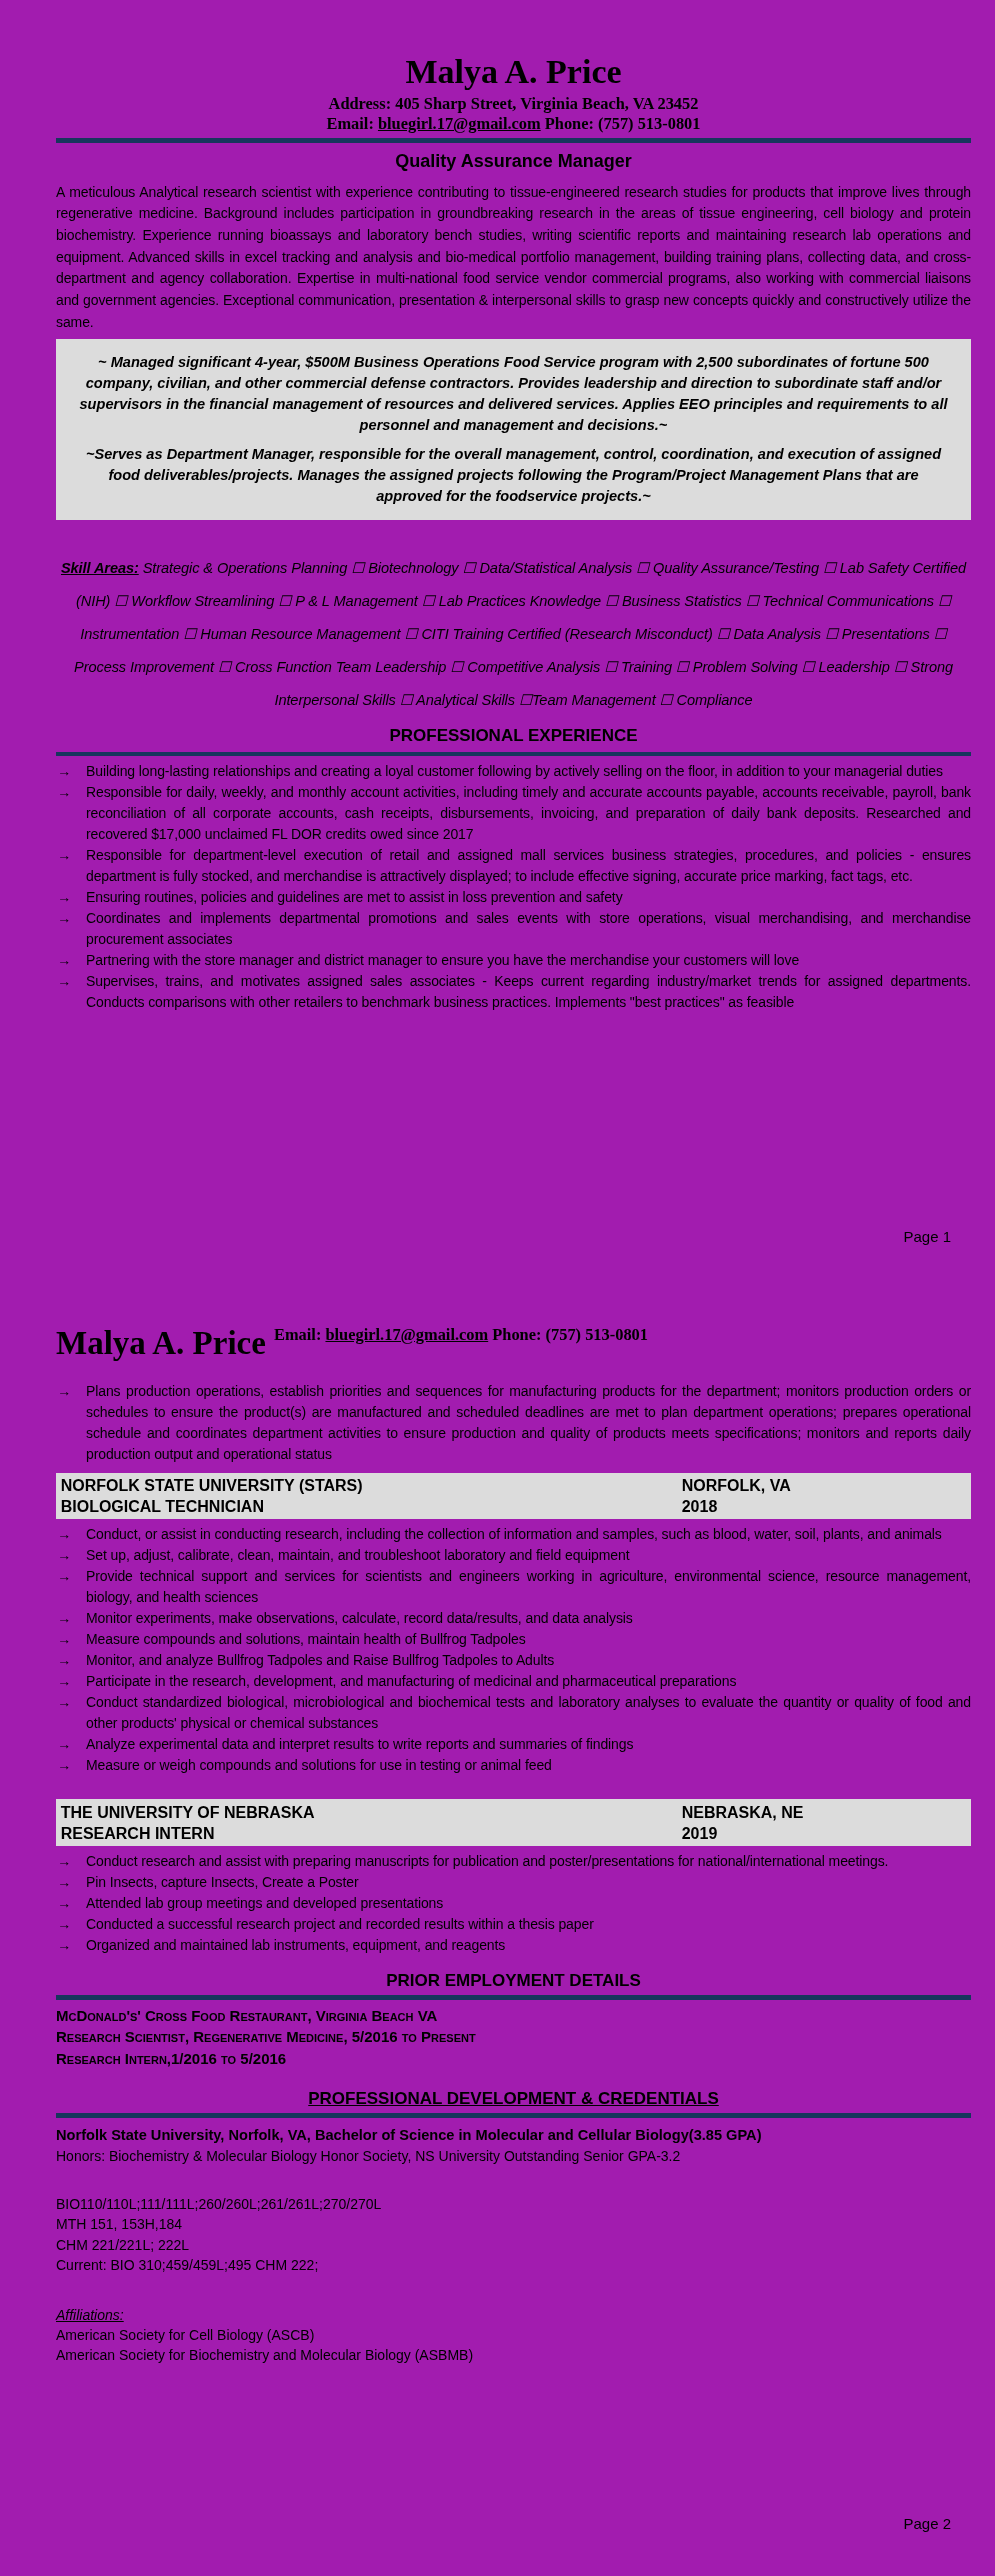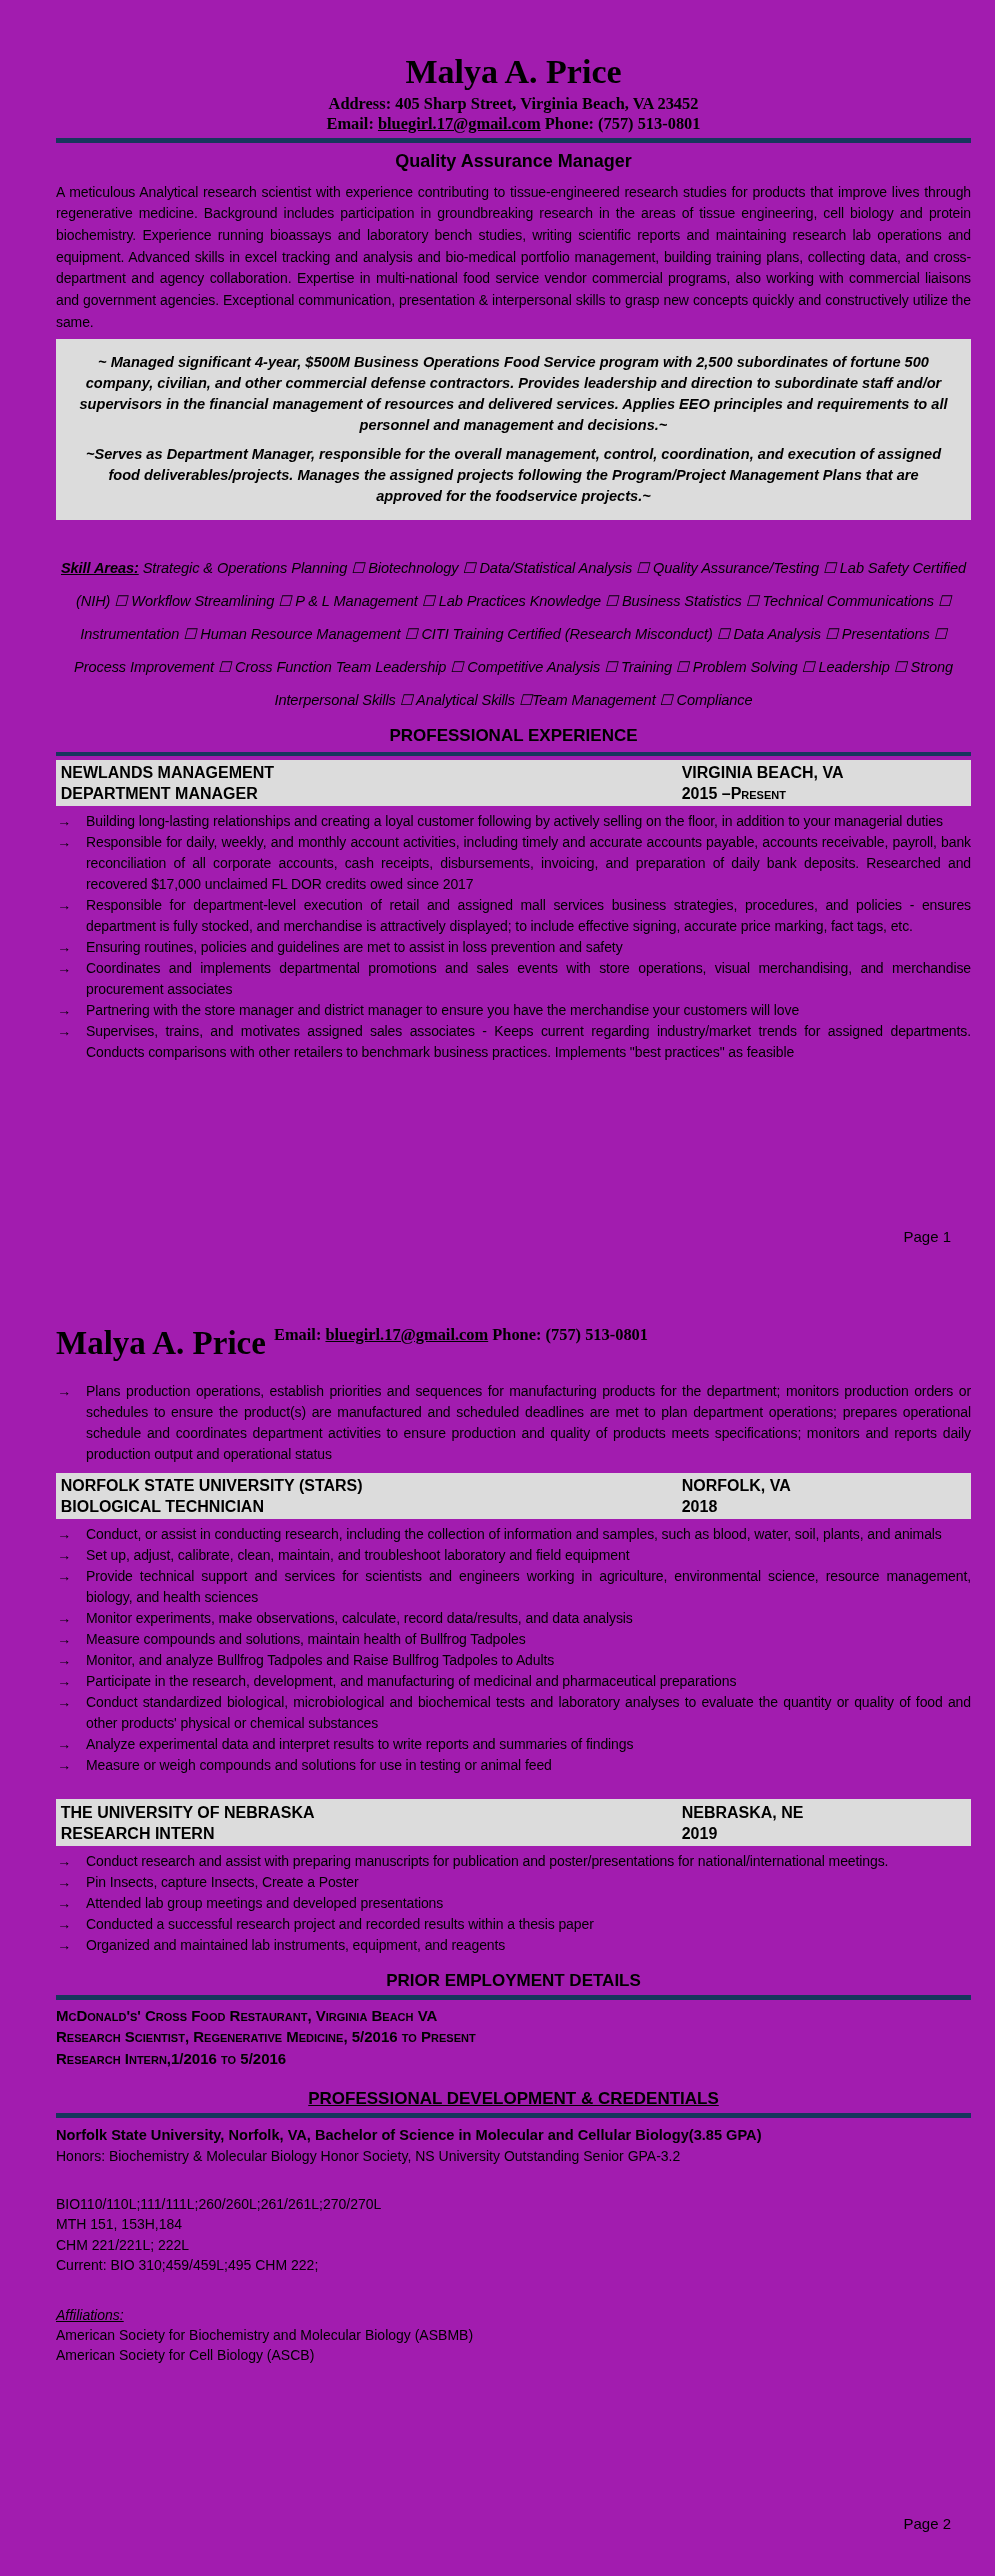--- a/index.html
+++ b/index.html
@@ -101,16 +101,6 @@
     <div class="sec-head">PROFESSIONAL EXPERIENCE</div>
     <div class="rule rule-sec"></div>
 
-    <div class="jobrow">
-      <div class="jr-line">
-        <span>NEWLANDS MANAGEMENT</span>
-        <span class="jr-r">VIRGINIA BEACH, VA</span>
-      </div>
-      <div class="jr-line">
-        <span>DEPARTMENT MANAGER</span>
-        <span class="jr-r sc">2015 –Present</span>
-      </div>
-    </div>
 
     <ul class="bullets">
       <li><span class="arr">→</span><span>Building long-lasting relationships and creating a loyal customer following by actively selling on the floor, in addition to your managerial duties</span></li>

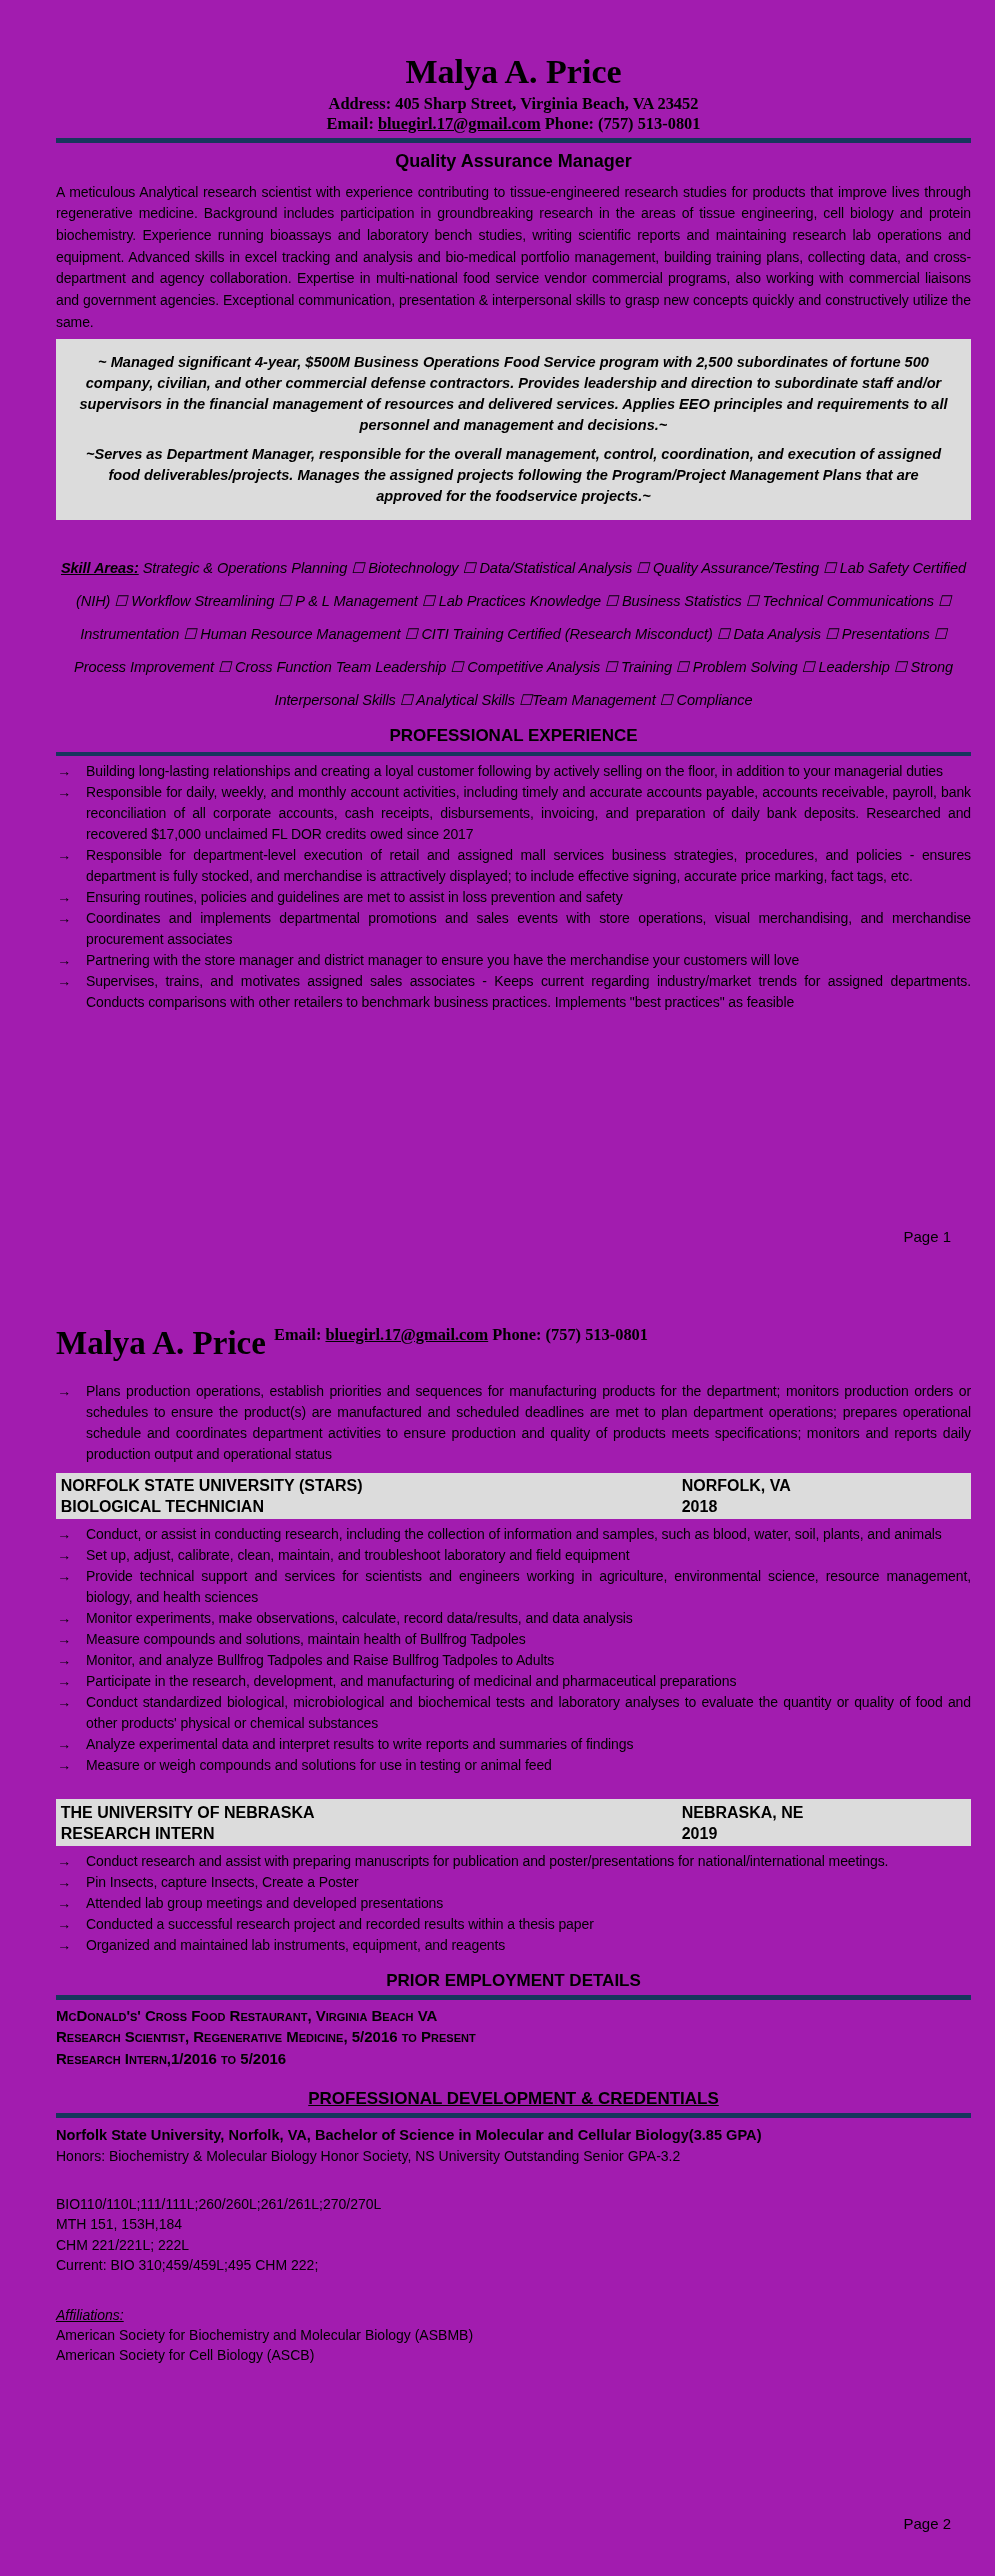--- a/index.html
+++ b/index.html
@@ -193,8 +193,8 @@
 
     <div class="affil-label">Affiliations:</div>
     <div class="affil-list">
+      <div>American Society for Cell Biology (ASCB)</div>
       <div>American Society for Biochemistry and Molecular Biology (ASBMB)</div>
-      <div>American Society for Cell Biology (ASCB)</div>
     </div>
   </div>
 

